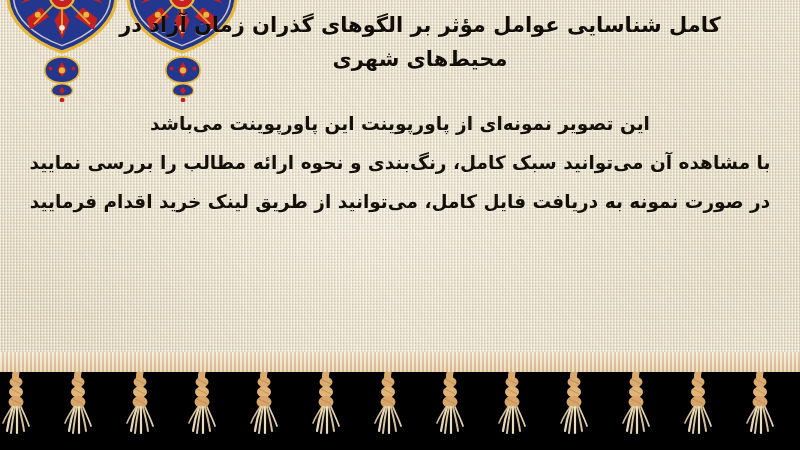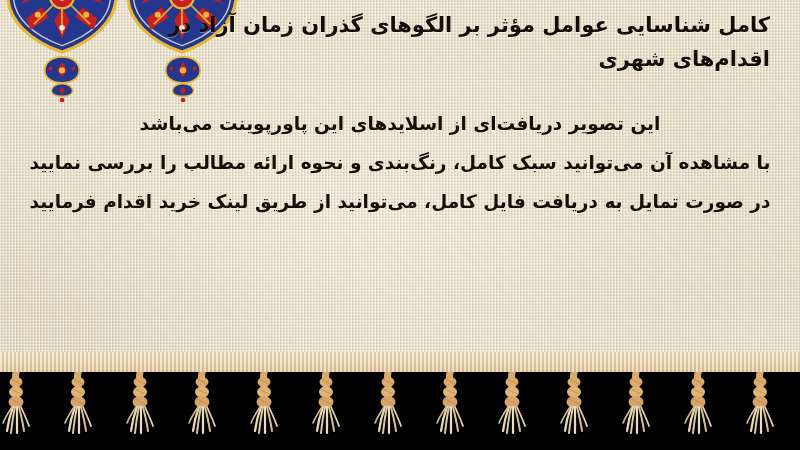--- a/index.html
+++ b/index.html
@@ -112,6 +112,7 @@
     left: 70px;
     top: 8px;
     width: 700px;
+    text-align: center;
     direction: rtl;
     color: #120d06;
     font-size: 21px;

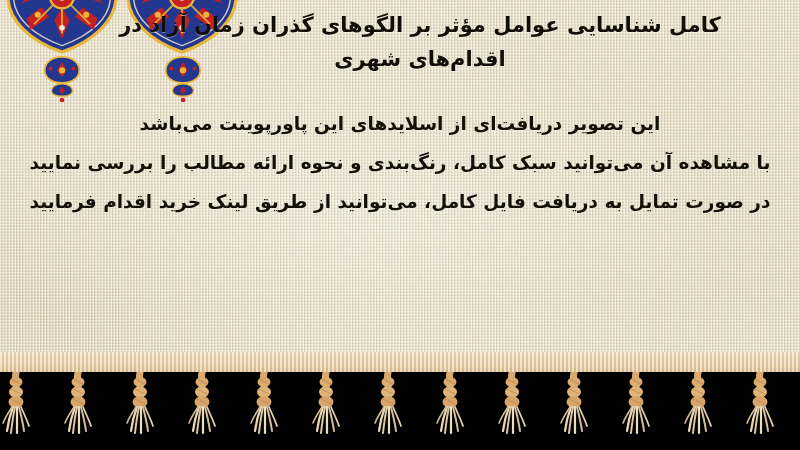--- a/index.html
+++ b/index.html
@@ -220,7 +220,7 @@
 
   <div class="title">
     <div>کامل شناسایی عوامل مؤثر بر الگوهای گذران زمان آزاد در</div>
-    <div>اقدام‌های شهری</div>
+    <div>محیط‌های شهری</div>
   </div>
 
   <div class="body-block">

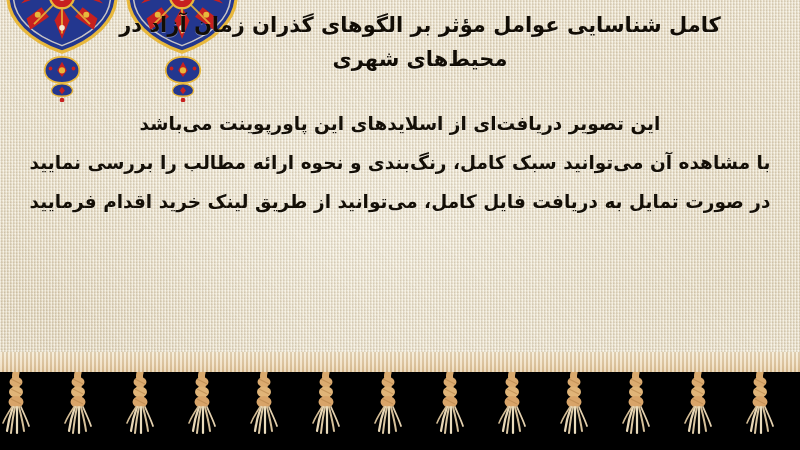--- a/index.html
+++ b/index.html
@@ -224,7 +224,7 @@
   </div>
 
   <div class="body-block">
-    <span class="body-line">این تصویر دریافت‌ای از اسلایدهای این پاورپوینت می‌باشد</span>
+    <span class="body-line">این تصویر نمونه‌ای از پاورپوینت این پاورپوینت می‌باشد</span>
     <span class="body-line">با مشاهده آن می‌توانید سبک کامل، رنگ‌بندی و نحوه ارائه مطالب را بررسی نمایید</span>
     <span class="body-line">در صورت تمایل به دریافت فایل کامل، می‌توانید از طریق لینک خرید اقدام فرمایید</span>
   </div>

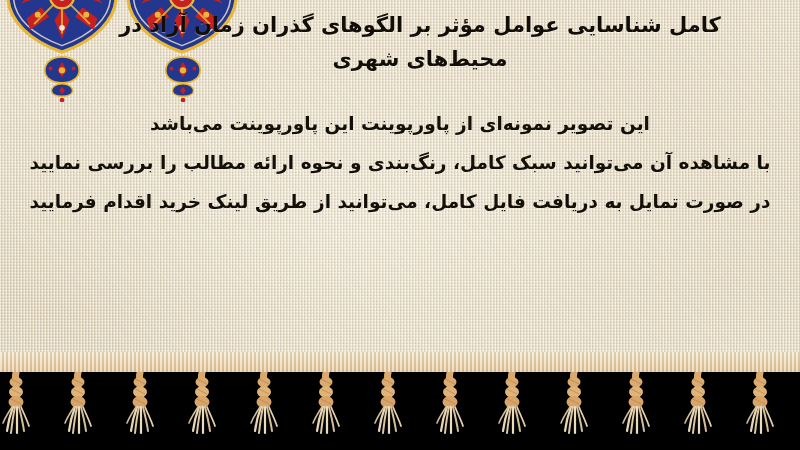--- a/index.html
+++ b/index.html
@@ -226,7 +226,7 @@
   <div class="body-block">
     <span class="body-line">این تصویر نمونه‌ای از پاورپوینت این پاورپوینت می‌باشد</span>
     <span class="body-line">با مشاهده آن می‌توانید سبک کامل، رنگ‌بندی و نحوه ارائه مطالب را بررسی نمایید</span>
-    <span class="body-line">در صورت تمایل به دریافت فایل کامل، می‌توانید از طریق لینک خرید اقدام فرمایید</span>
+    <span class="body-line">در صورت نمونه به دریافت فایل کامل، می‌توانید از طریق لینک خرید اقدام فرمایید</span>
   </div>
 
   <div class="fringe-zone">

